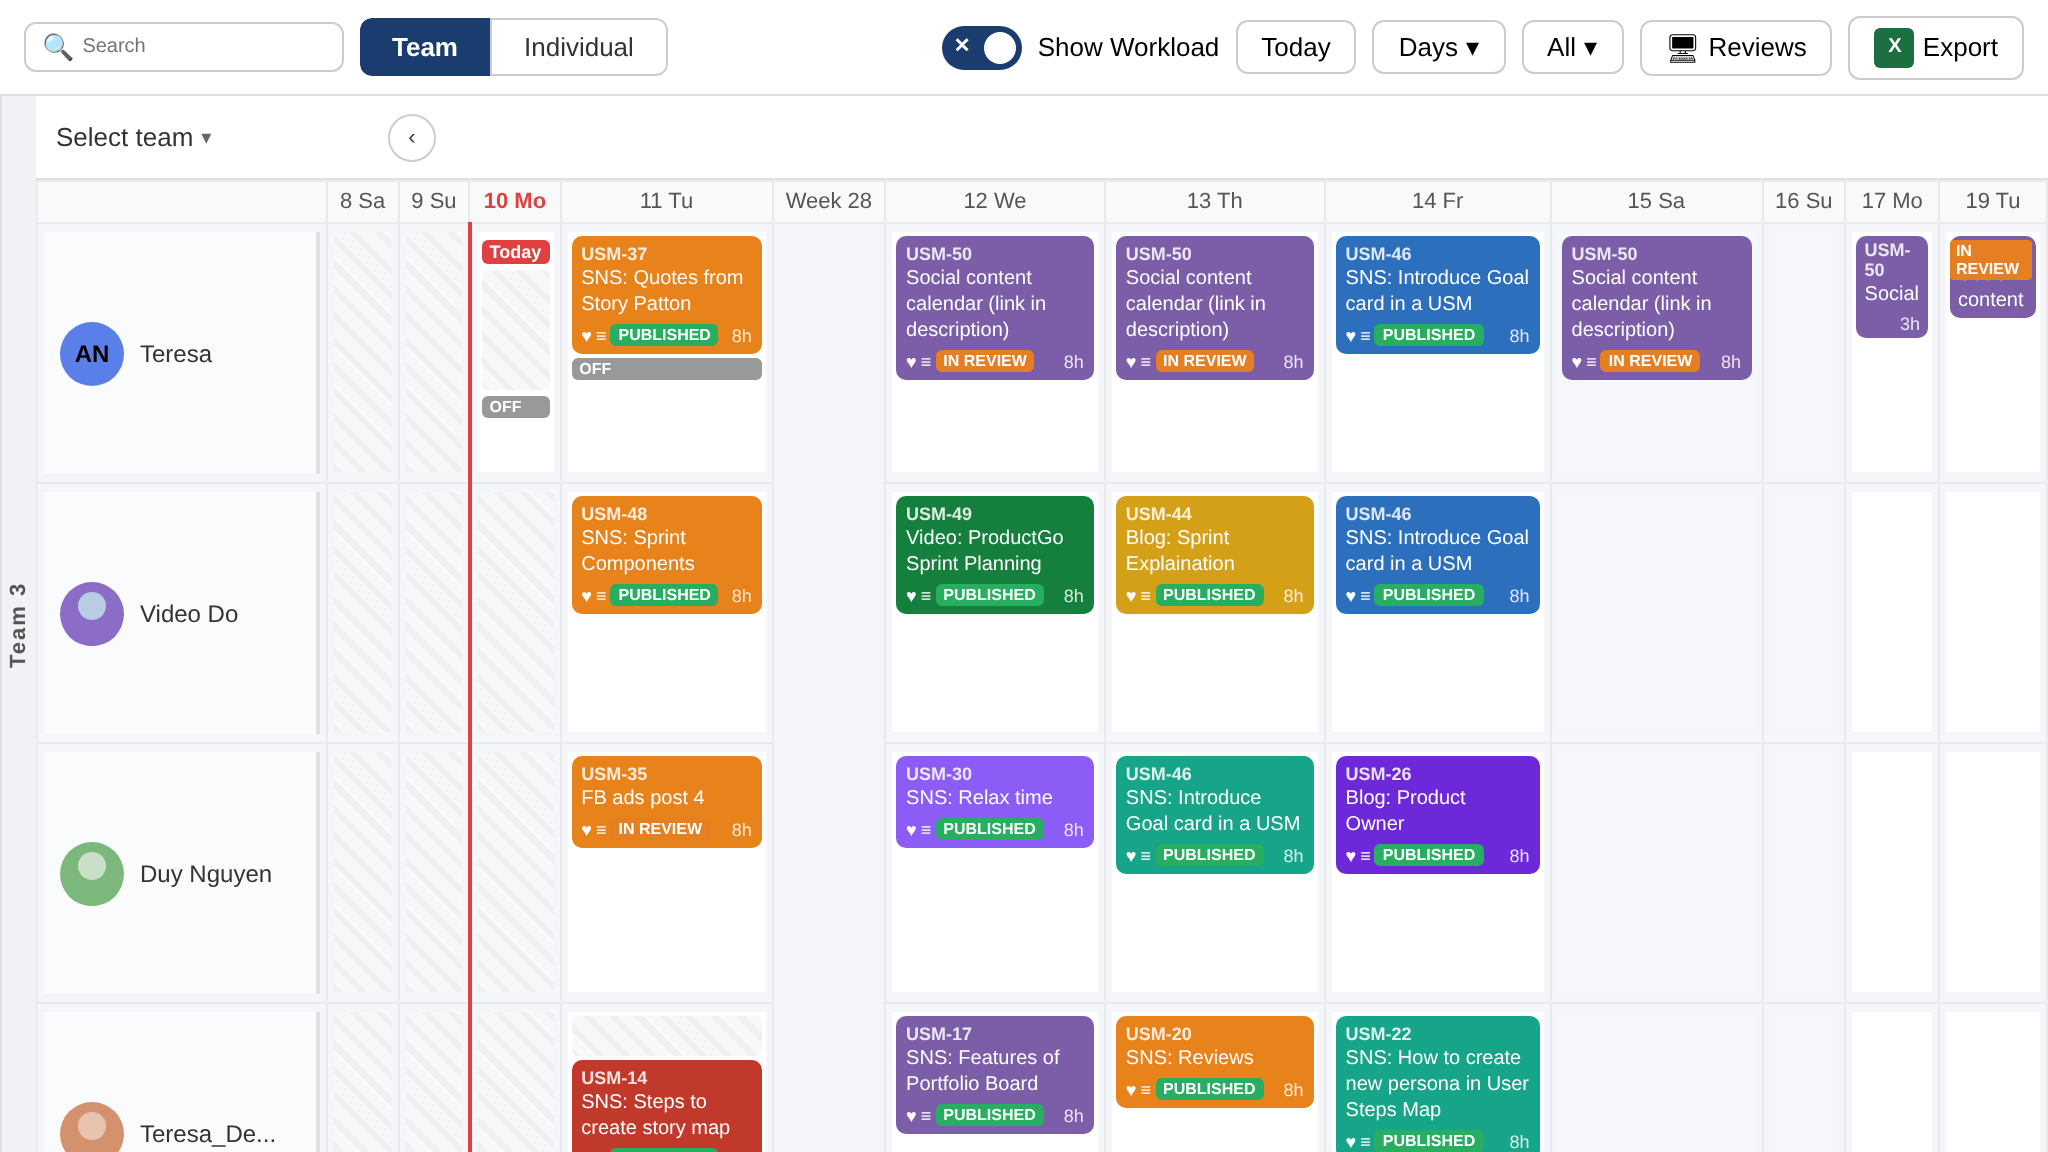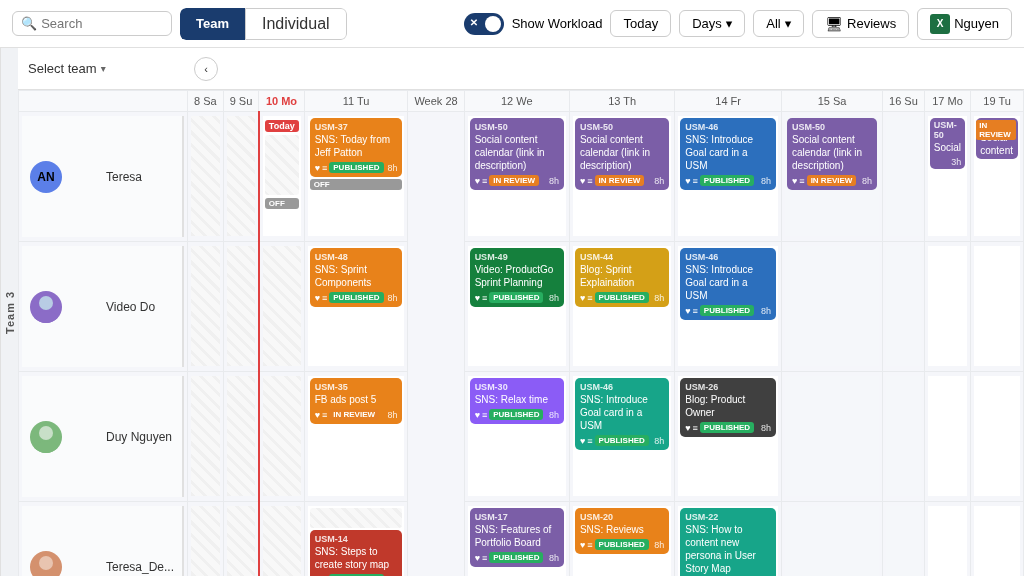--- a/index.html
+++ b/index.html
@@ -27,7 +27,7 @@
     .search-box input {
       border: none;
       outline: none;
-      font-size: 13px;
+      font-size: 10px;
       color: #0f766e;
       width: 120px;
       background: transparent;

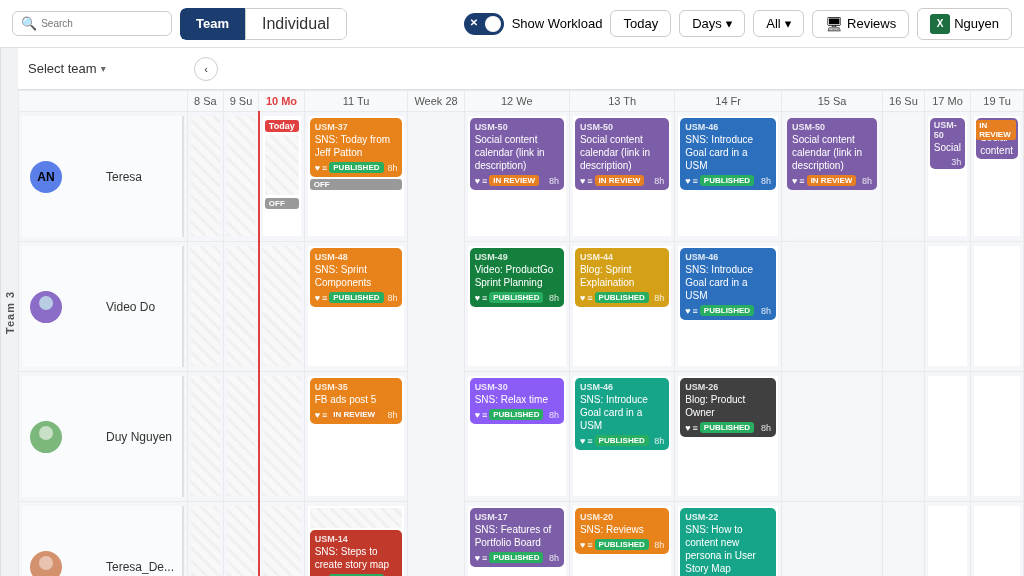--- a/index.html
+++ b/index.html
@@ -49,7 +49,7 @@
       color: #333;
       border: 1px solid #ccc;
       padding: 6px 16px;
-      font-size: 16px;
+      font-size: 13px;
       cursor: pointer;
       border-radius: 0 6px 6px 0;
     }

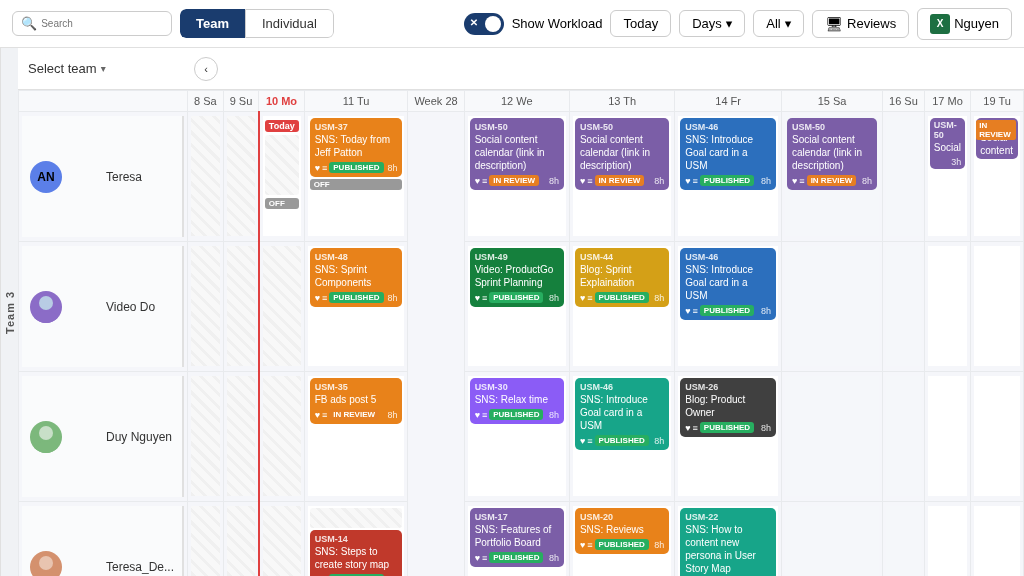--- a/index.html
+++ b/index.html
@@ -404,7 +404,7 @@
   </button>
   <button class="btn-export">
     <span class="excel-icon">X</span>
-    <span>Nguyen</span>
+    <span>Export</span>
   </button>
 </div>
 

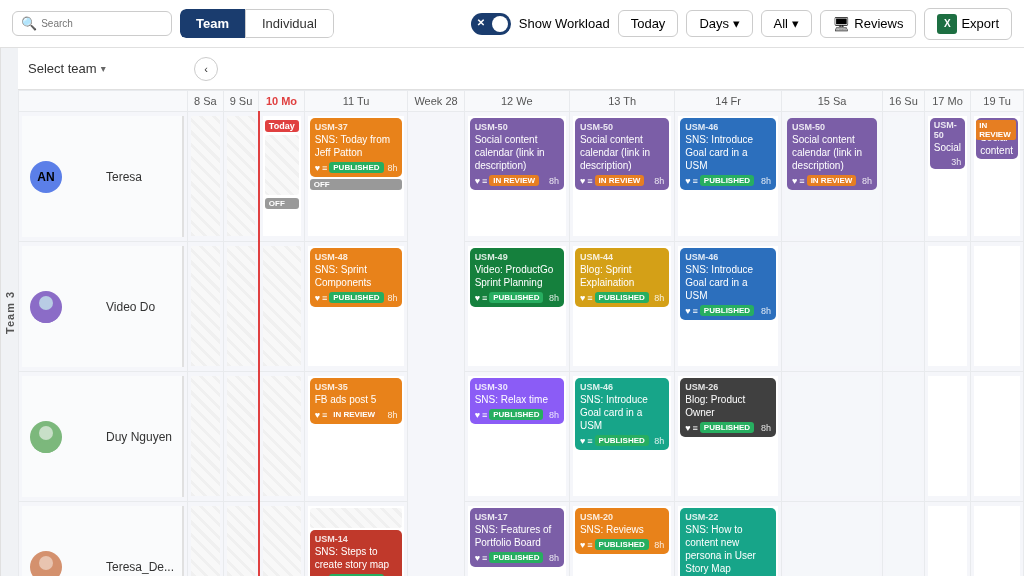--- a/index.html
+++ b/index.html
@@ -467,7 +467,7 @@
               <div class="day-cell">
                 <div class="task-card bg-orange">
                   <div class="task-id">USM-37</div>
-                  <div class="task-title">SNS: Today from Jeff Patton</div>
+                  <div class="task-title">SNS: Quotes from Story Patton</div>
                   <div class="task-footer">
                     <span class="task-icons">
                         <span class="task-icon">♥</span>

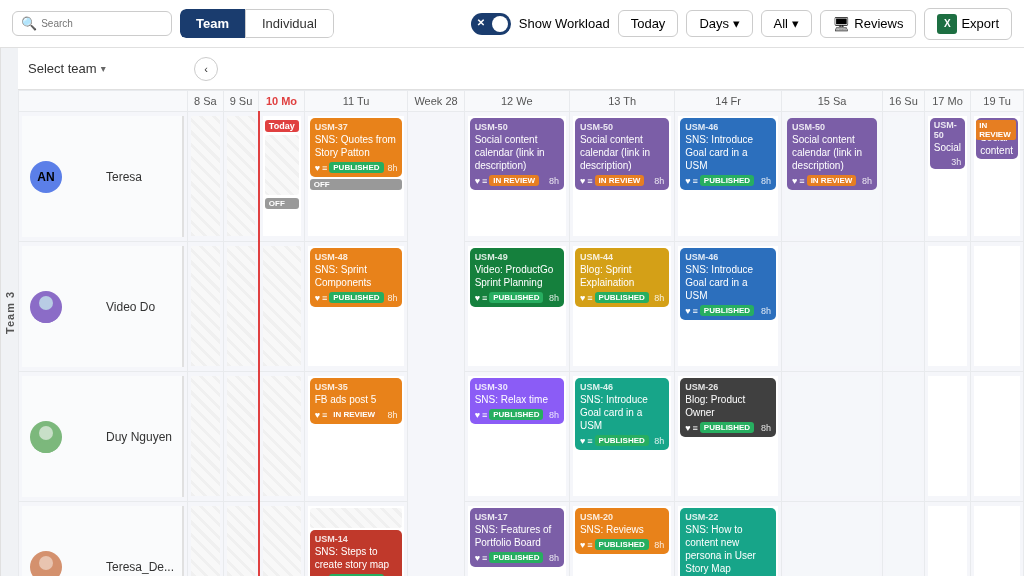--- a/index.html
+++ b/index.html
@@ -277,7 +277,7 @@
     .avatar-vd { background: #8b6cc7; overflow: hidden; }
     .avatar-dn { background: #7cb87c; overflow: hidden; }
     .avatar-td { background: #d4916e; overflow: hidden; }
-    .user-name { font-size: 12px; font-weight: 500; color: #333; margin-left: 36px; }
+    .user-name { font-size: 12px; font-weight: 500; color: #333; }
 
     
     .day-cell {

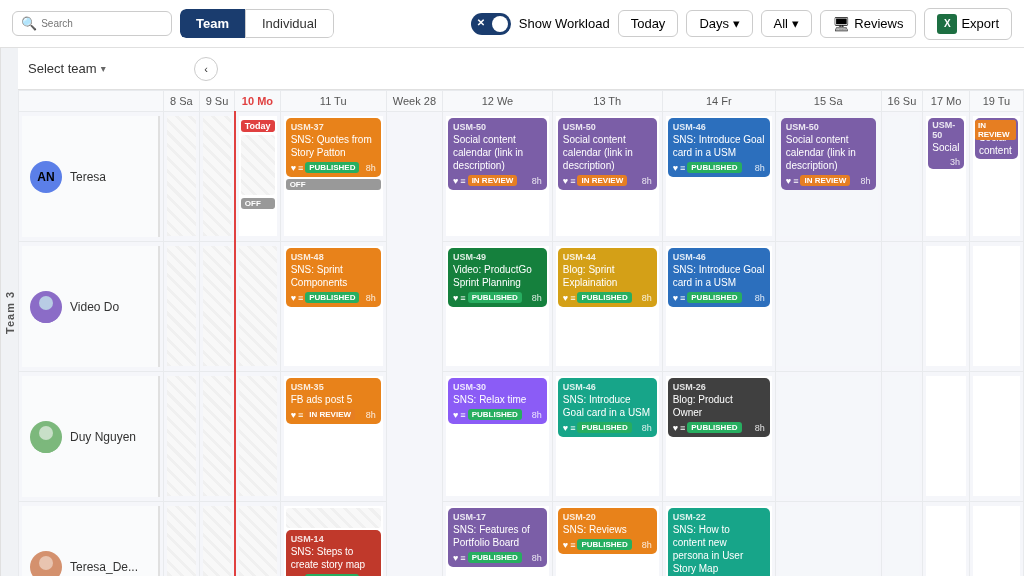--- a/index.html
+++ b/index.html
@@ -342,7 +342,7 @@
     .bg-orange { background: #e8821a; }
     .bg-purple { background: #7b5ea7; }
     .bg-blue { background: #2c6fbd; }
-    .bg-dark-blue { background: #404040; }
+    .bg-dark-blue { background: #6d28d9; }
     .bg-teal { background: #8b5cf6; }
     .bg-red { background: #c0392b; }
     .bg-cyan { background: #17a589; }

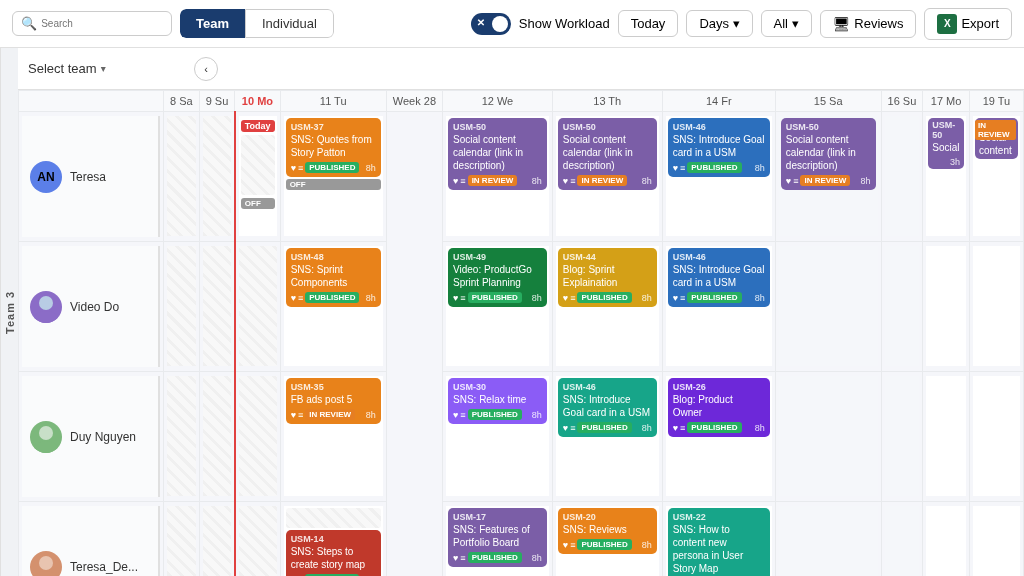--- a/index.html
+++ b/index.html
@@ -695,7 +695,7 @@
               <div class="day-cell">
                 <div class="task-card bg-orange">
                   <div class="task-id">USM-35</div>
-                  <div class="task-title">FB ads post 5</div>
+                  <div class="task-title">FB ads post 4</div>
                   <div class="task-footer">
                     <span class="task-icons">
                         <span class="task-icon">♥</span>

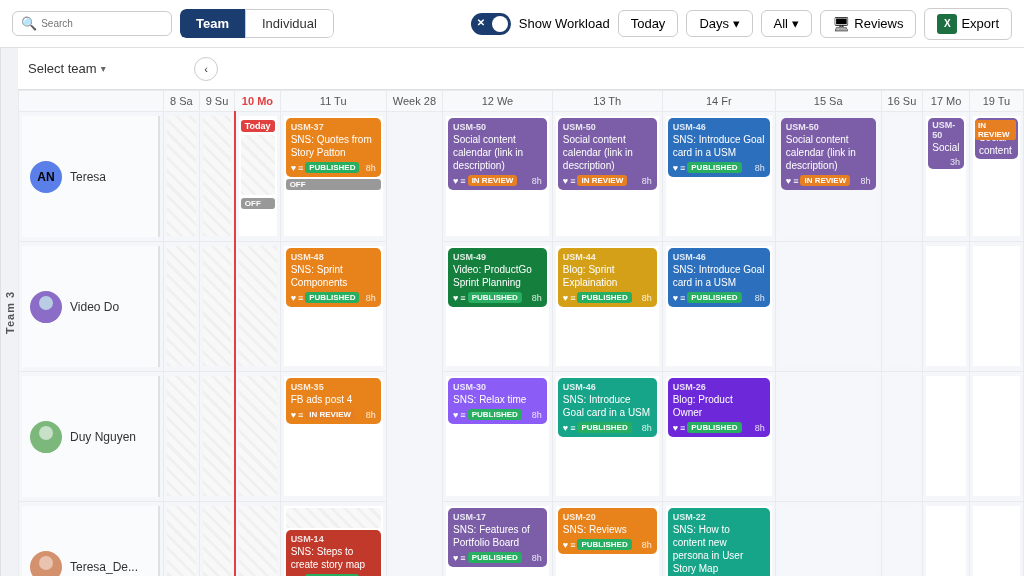--- a/index.html
+++ b/index.html
@@ -845,7 +845,7 @@
               <div class="day-cell">
                 <div class="task-card bg-cyan">
                   <div class="task-id">USM-22</div>
-                  <div class="task-title">SNS: How to content new persona in User Story Map</div>
+                  <div class="task-title">SNS: How to create new persona in User Steps Map</div>
                   <div class="task-footer">
                     <span class="task-icons">
                         <span class="task-icon">♥</span>

